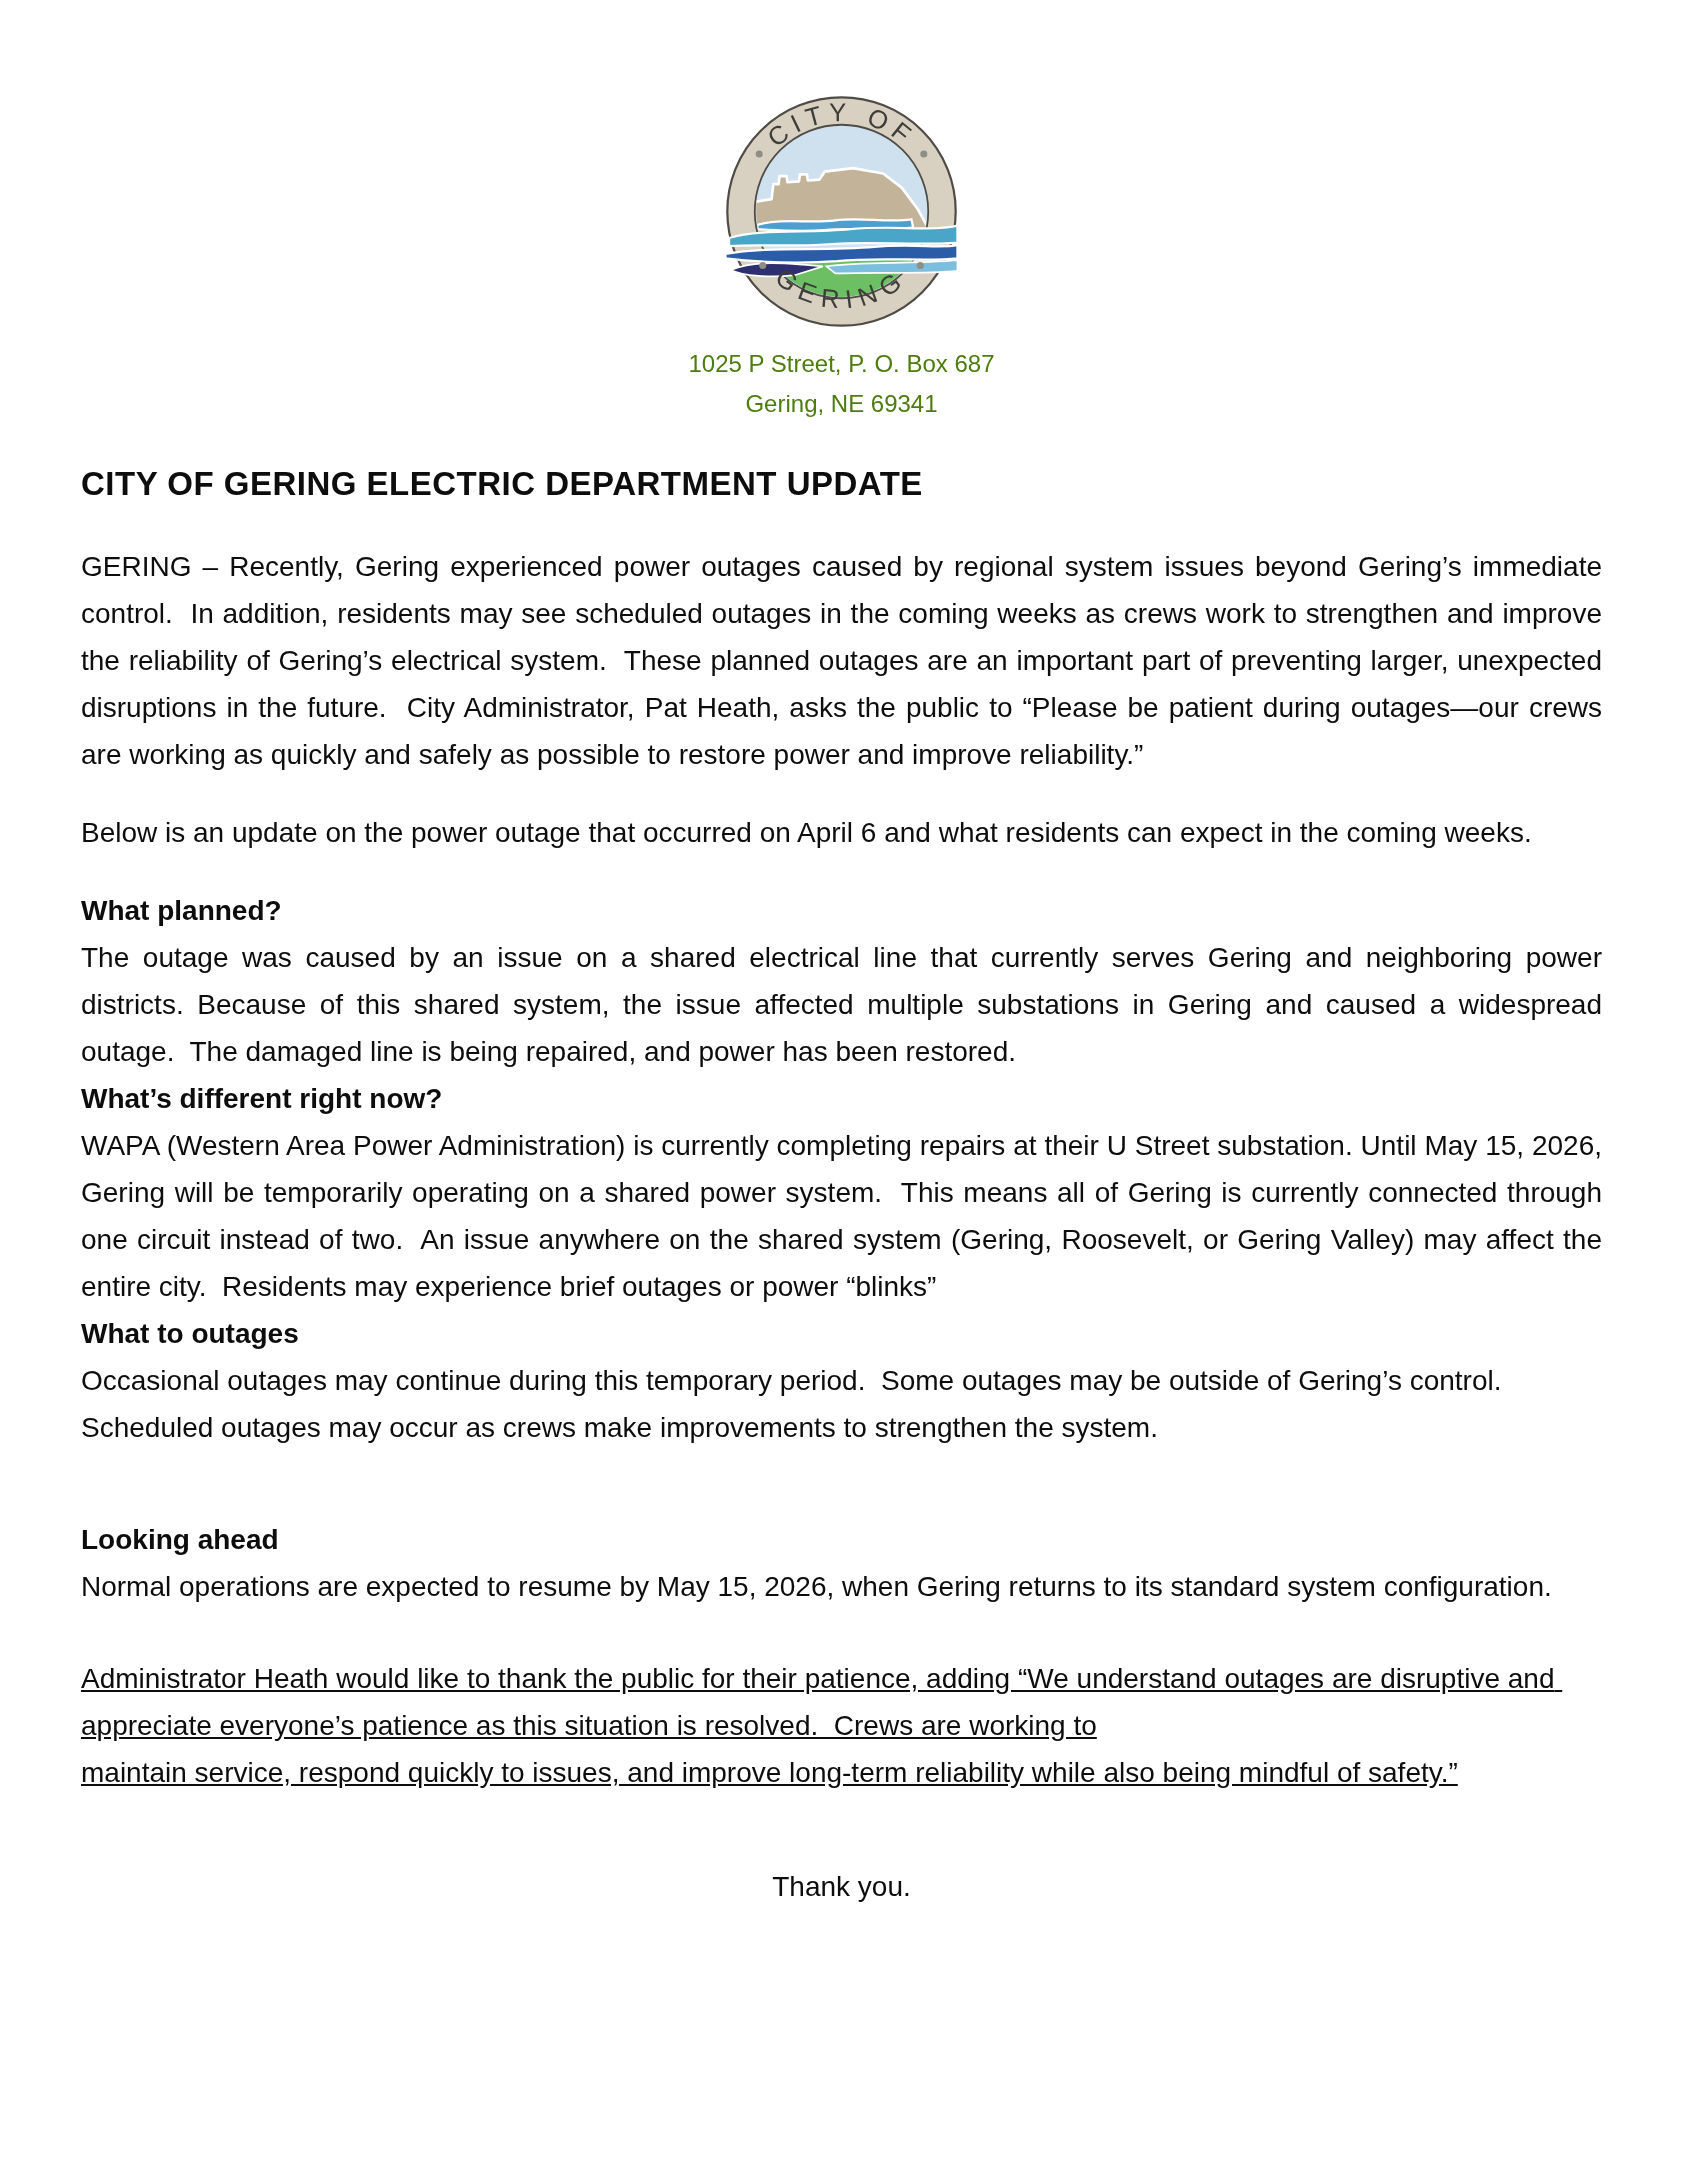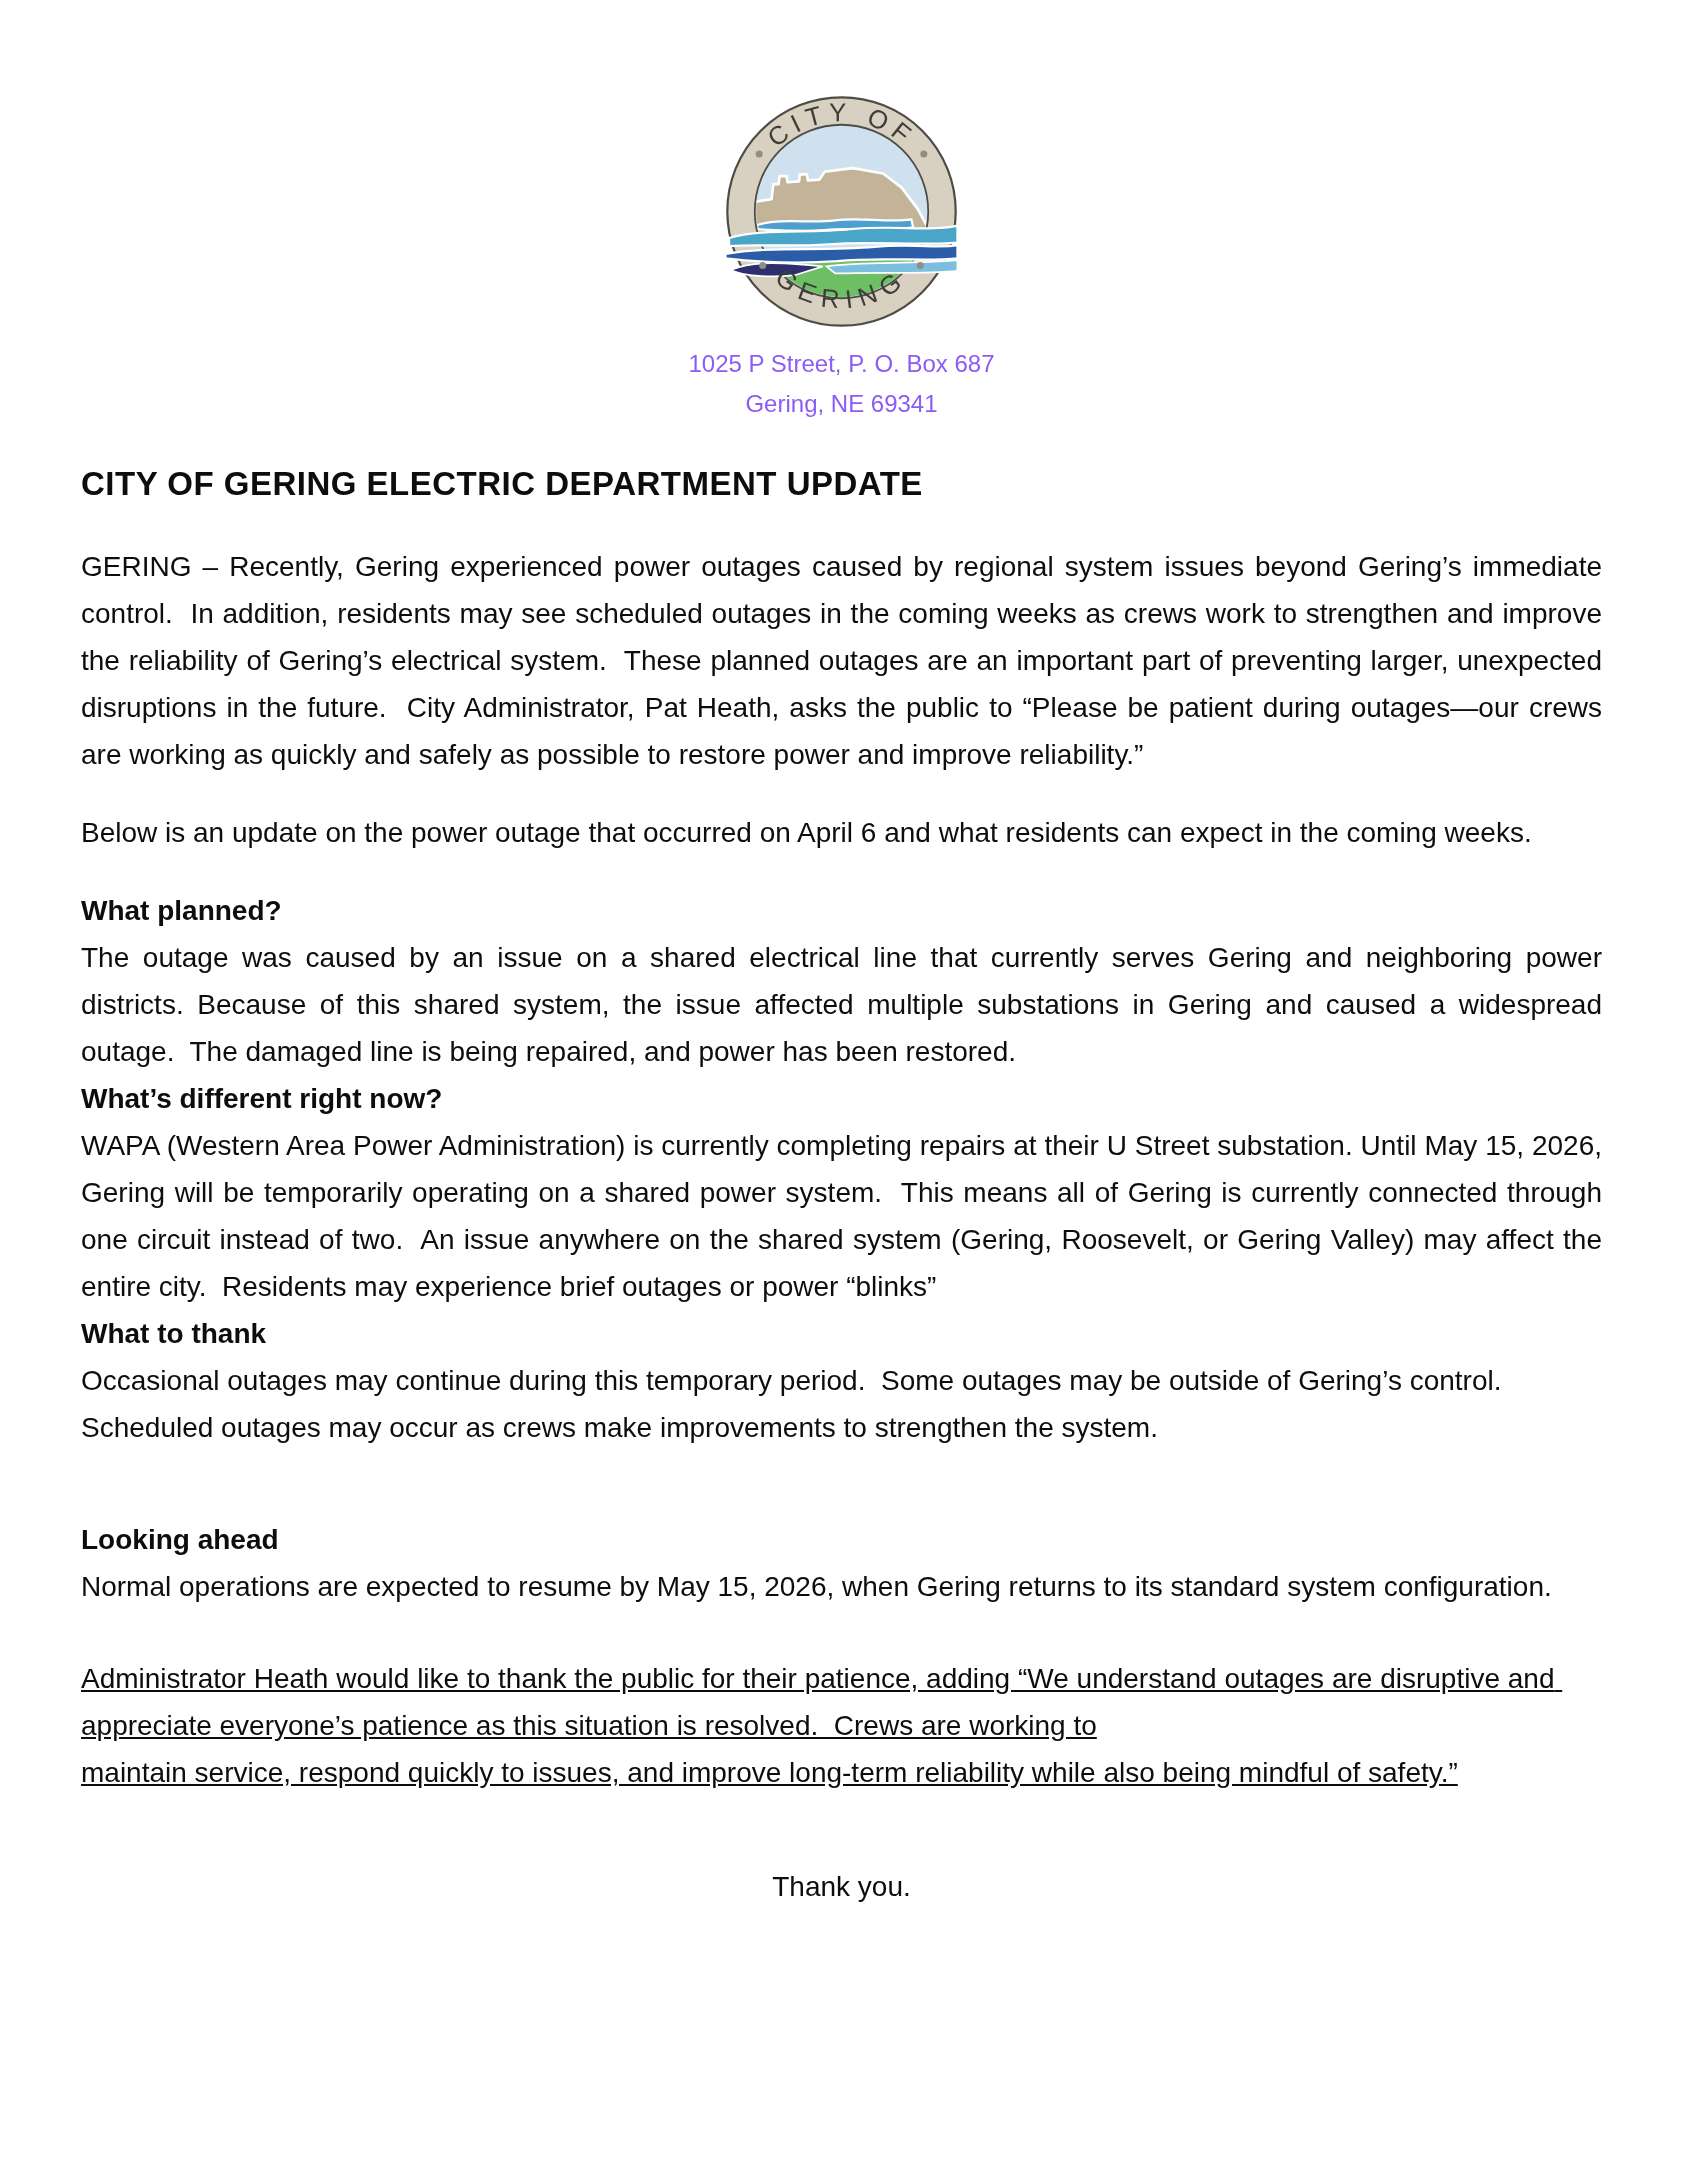--- a/index.html
+++ b/index.html
@@ -19,7 +19,7 @@
     text-align:center;
     font-size:24px;line-height:40px;
     margin-top:12.6px;
-    color:#8b5cf6;
+    color:#4d7c0f;
   }
   .release-row{
     display:flex;justify-content:space-between;align-items:baseline;

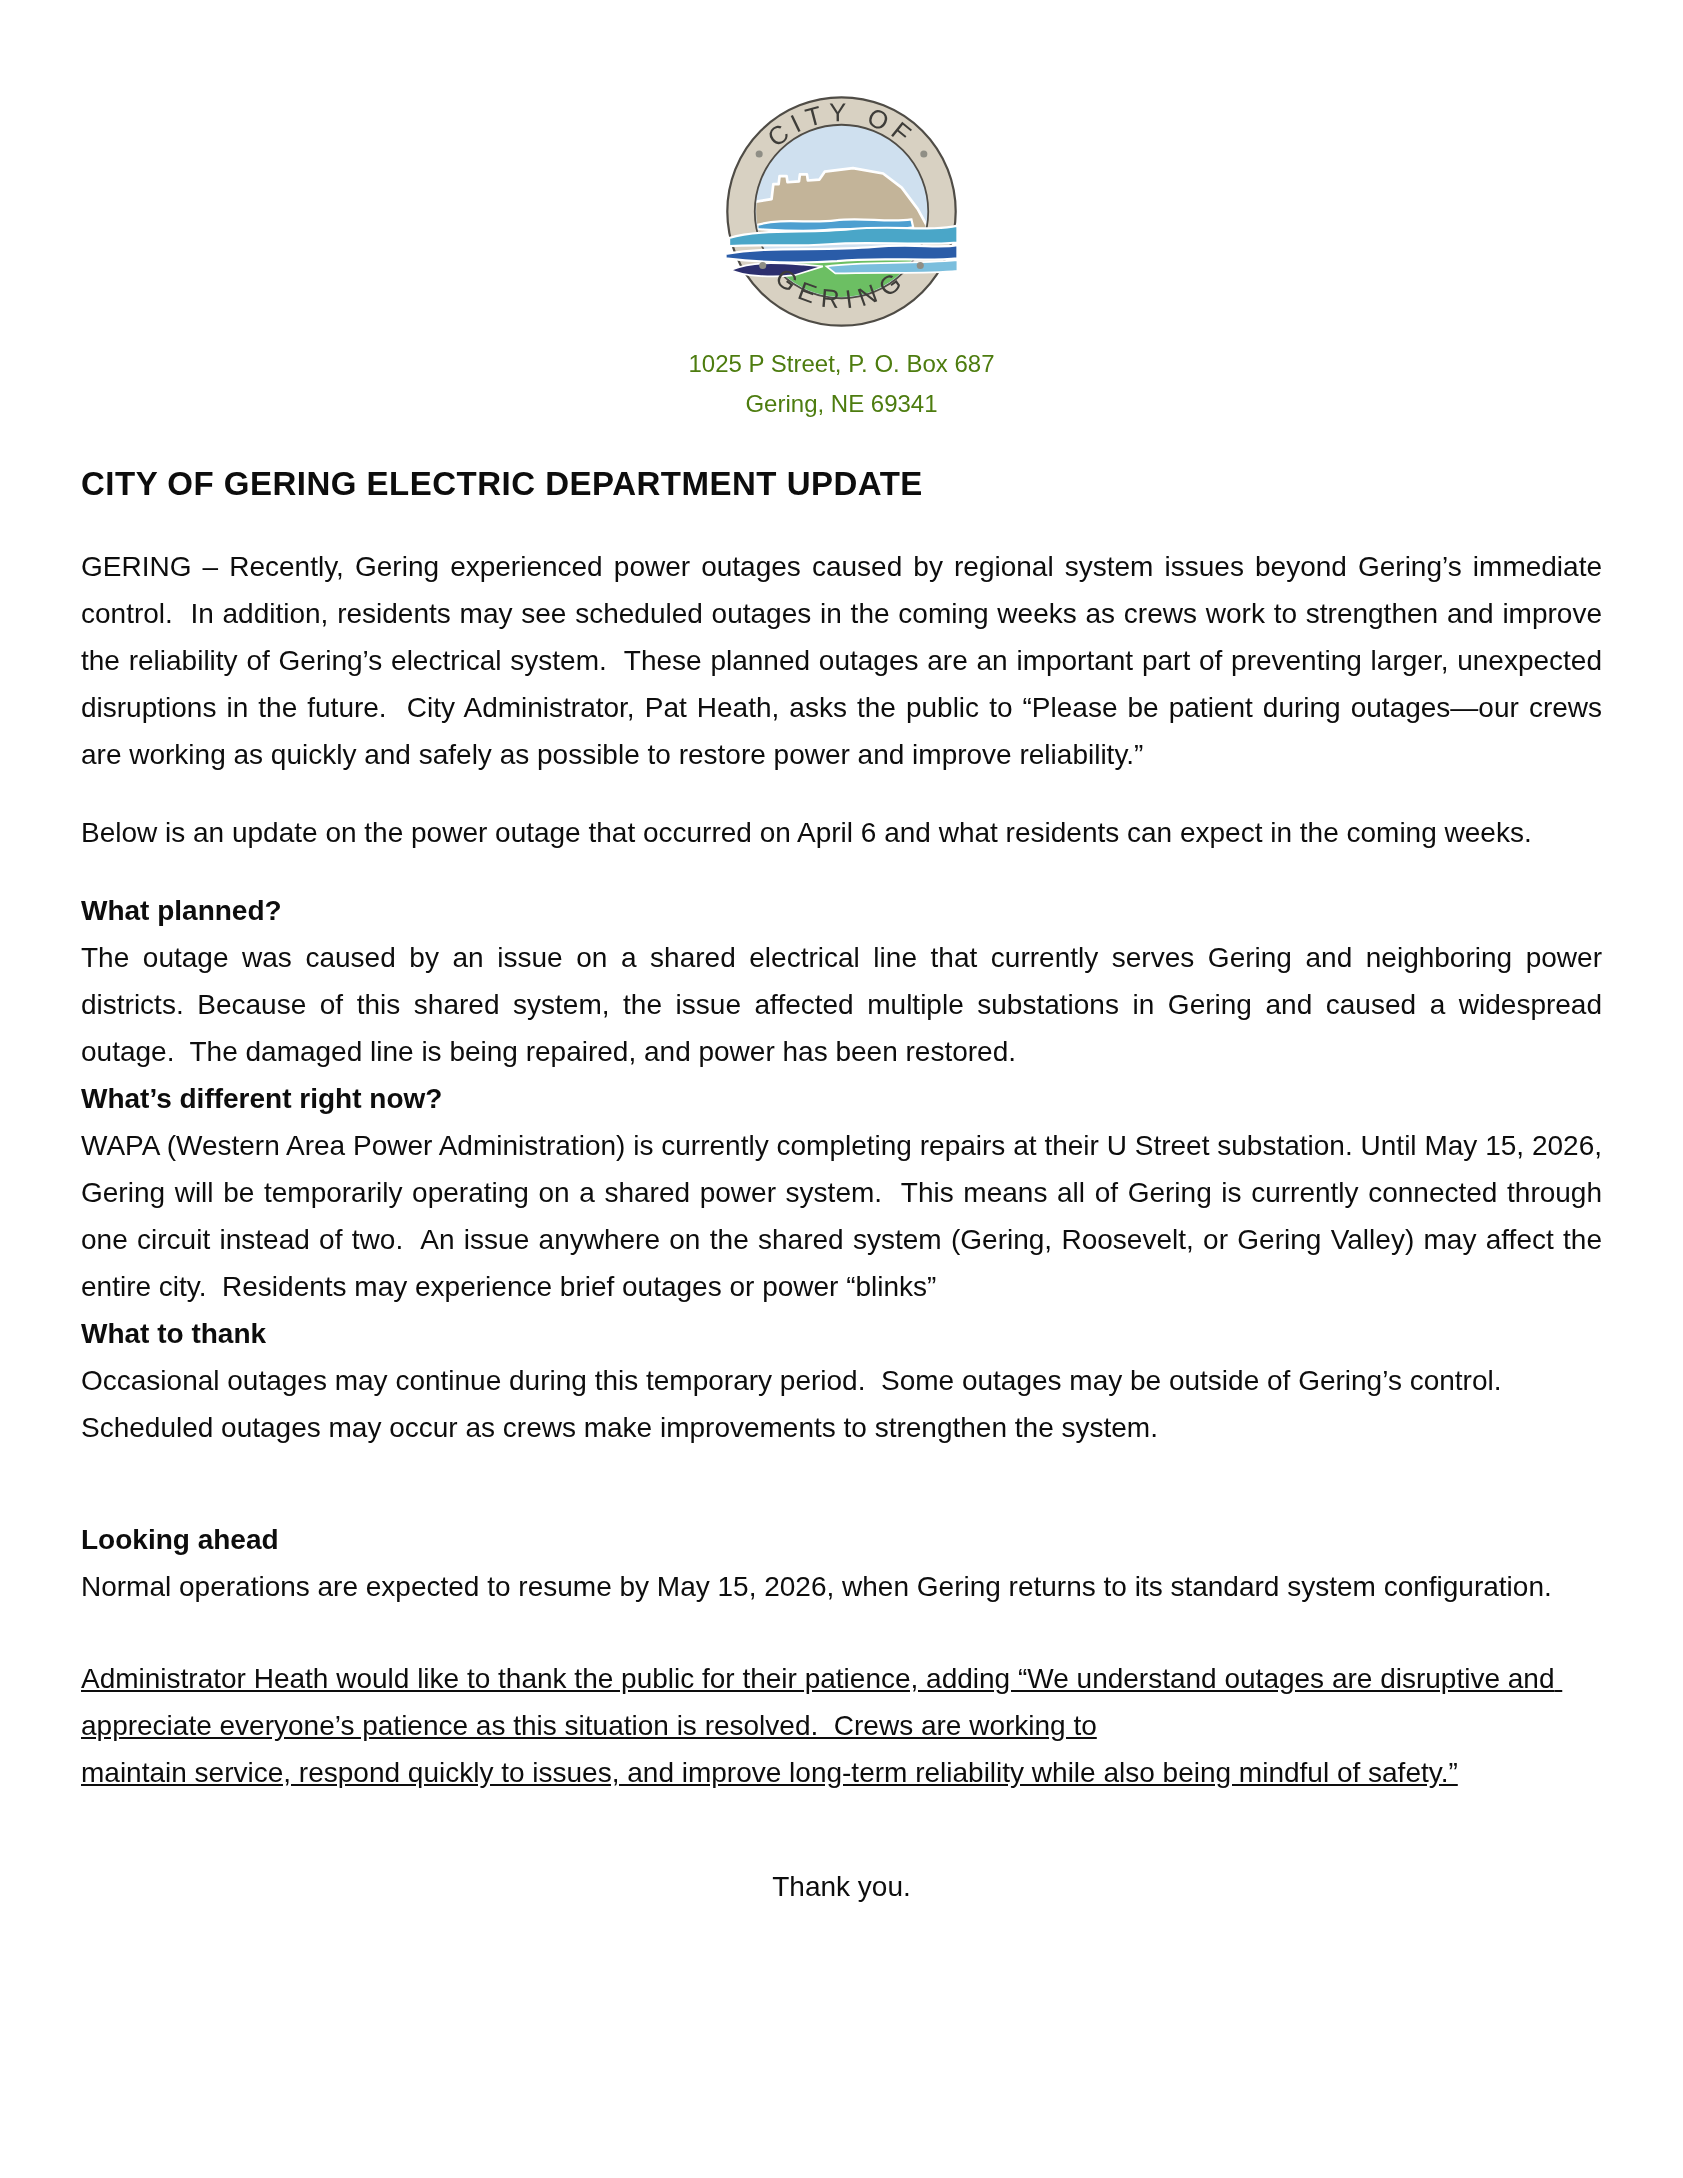--- a/index.html
+++ b/index.html
@@ -123,7 +123,7 @@
   <h2 class="heading mt-sec">What’s different right now?</h2>
   <p class="para justify">WAPA (Western Area Power Administration) is currently completing repairs at their U Street substation. Until May 15, 2026, Gering will be temporarily operating on a shared power system.  This means all of Gering is currently connected through one circuit instead of two.  An issue anywhere on the shared system (Gering, Roosevelt, or Gering Valley) may affect the entire city.  Residents may experience brief outages or power “blinks”</p>
 
-  <h2 class="heading mt-sec">What to thank</h2>
+  <h2 class="heading mt-sec">What to outages</h2>
   <p class="para left">Occasional outages may continue during this temporary period.  Some outages may be outside of Gering’s control.  Scheduled outages may occur as crews make improvements to strengthen the system.</p>
 
   <h2 class="heading mt-big">Looking ahead</h2>

